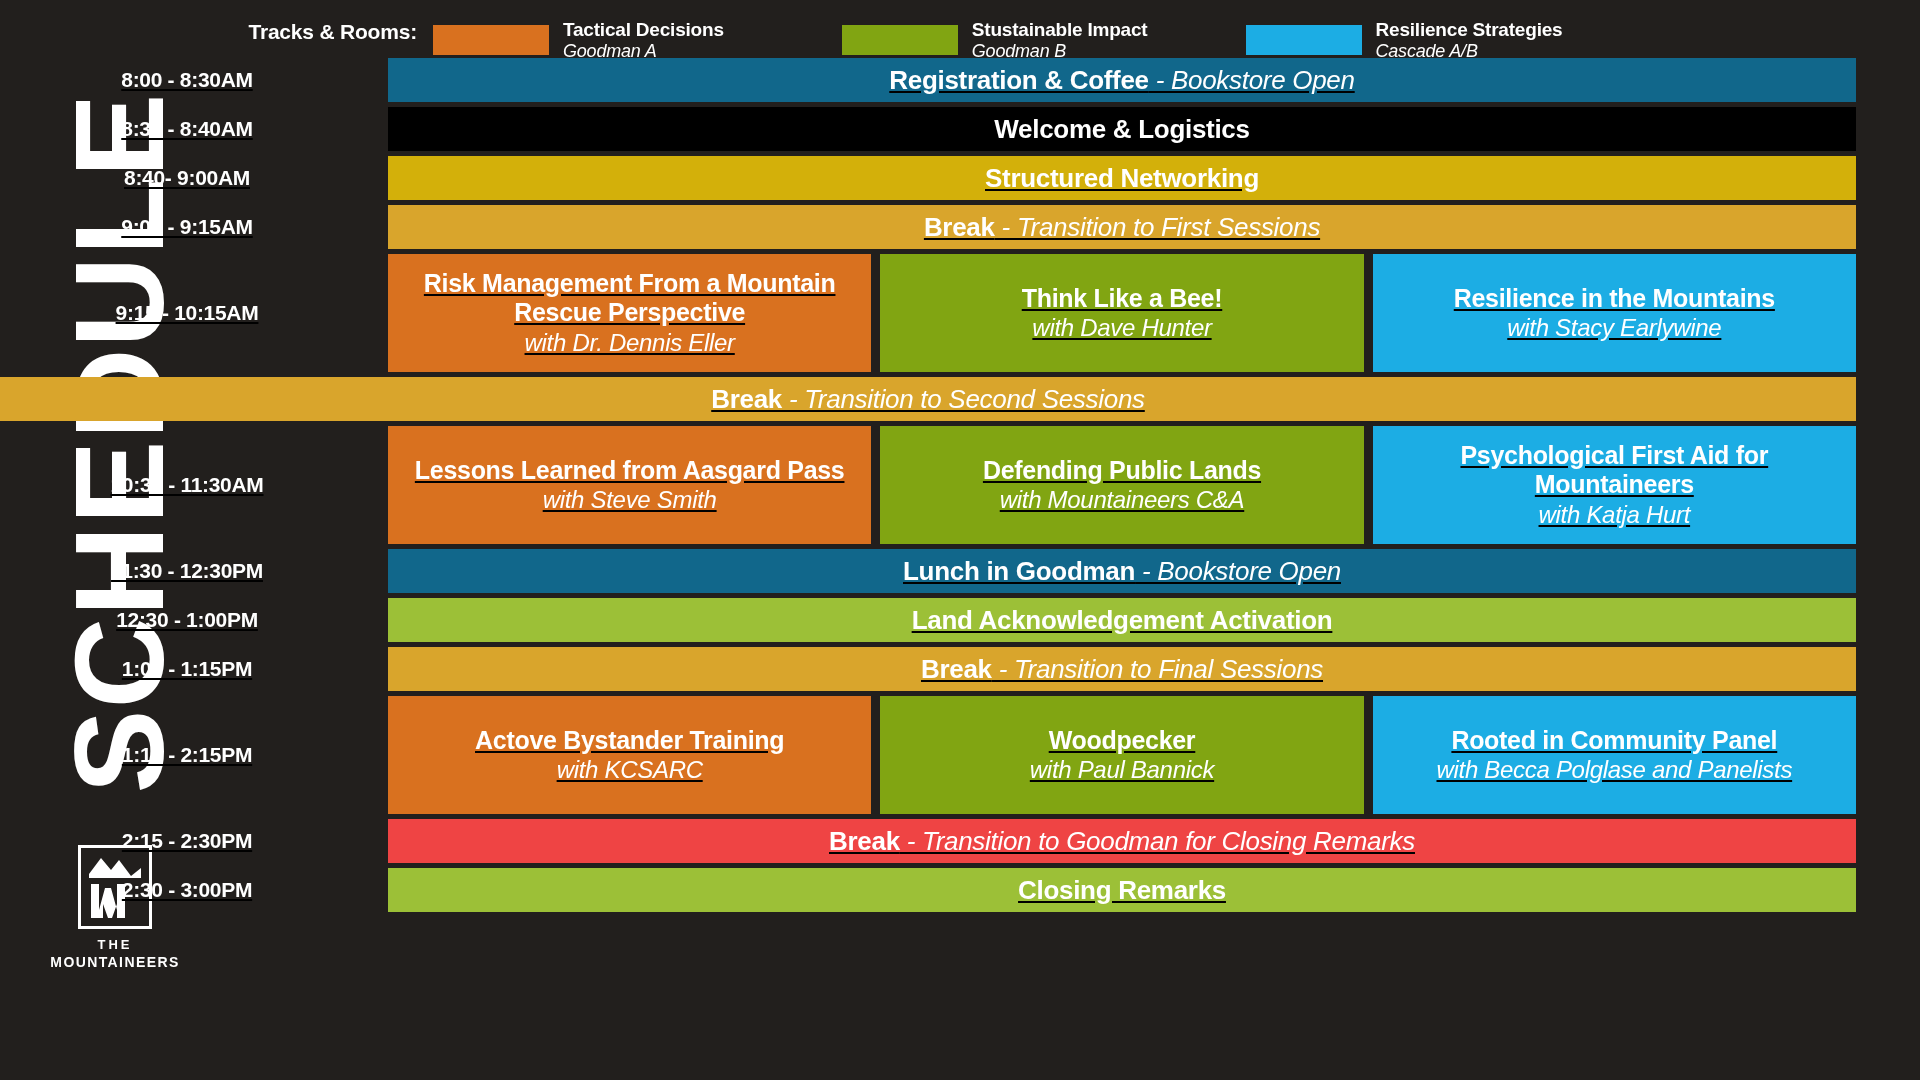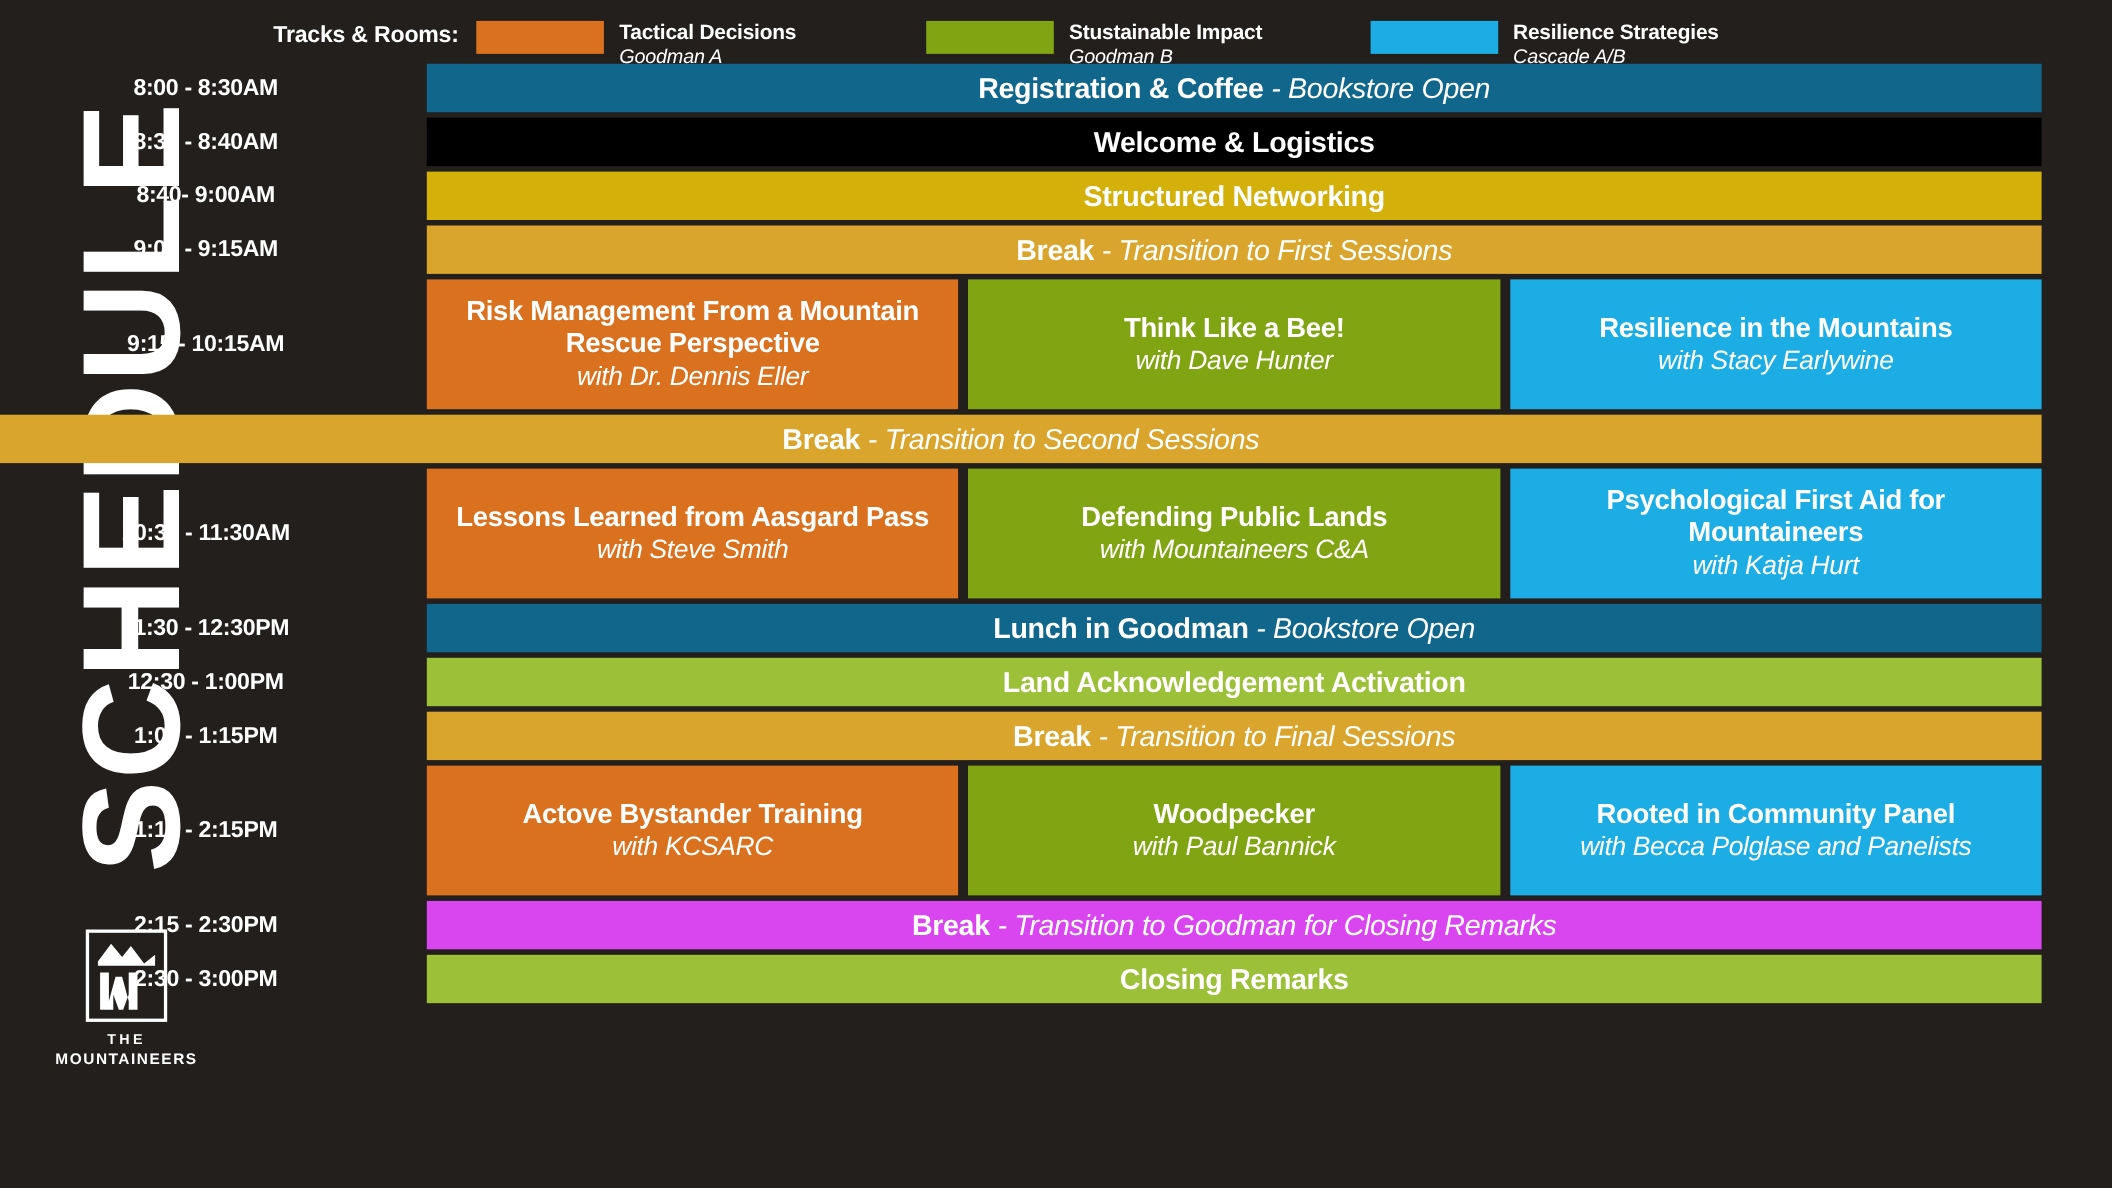--- a/index.html
+++ b/index.html
@@ -93,7 +93,7 @@
   }
   .legend-item {
     display: flex;
-    align-items: flex-start;
+    align-items: center;
     margin-right: 8px;
     margin-top: 16px;
   }

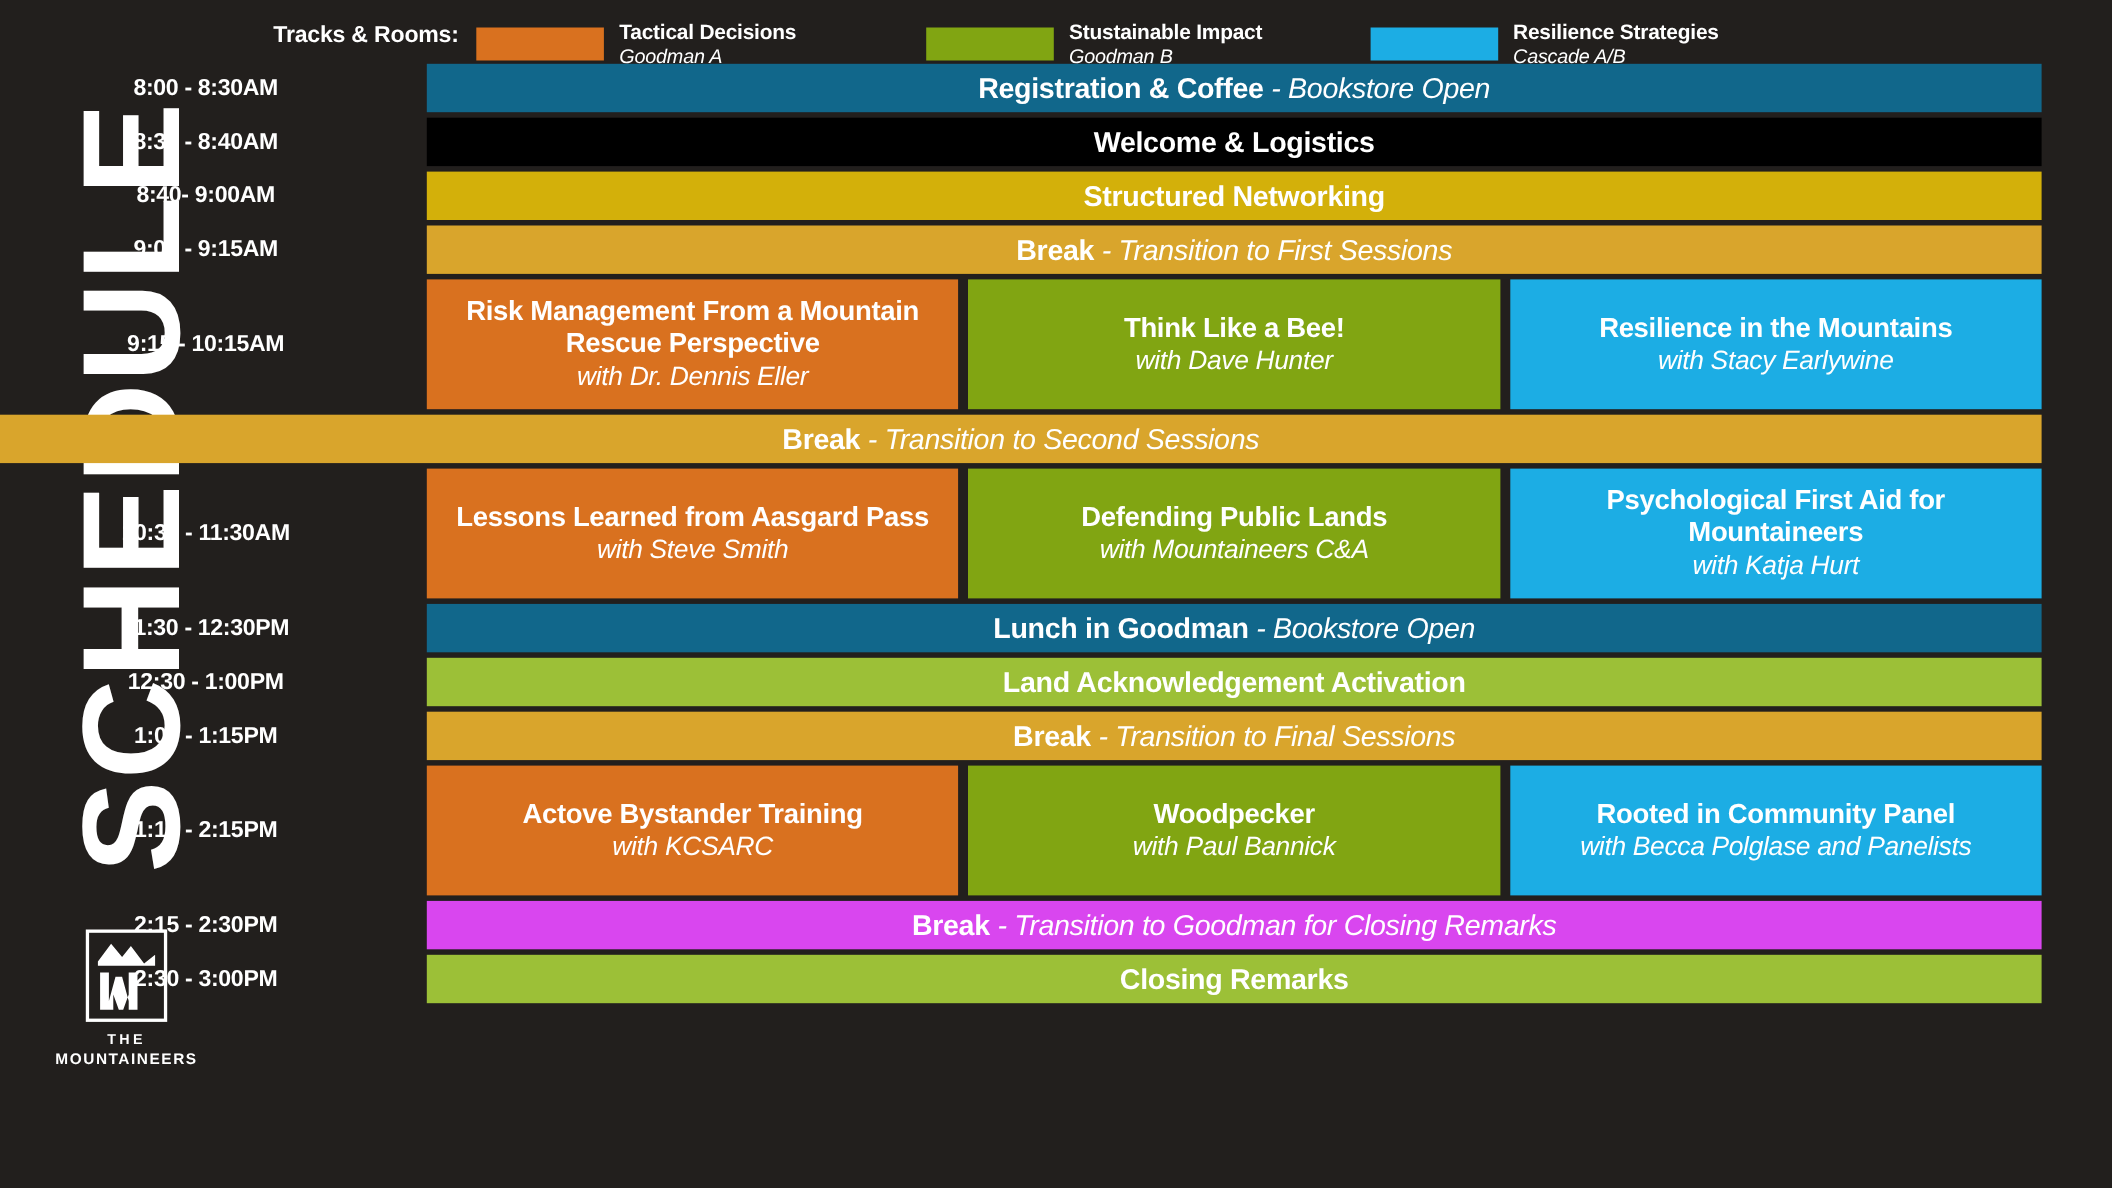--- a/index.html
+++ b/index.html
@@ -128,6 +128,7 @@
     left: 0;
     top: 58px;
     width: 1720px;
+    text-decoration: underline;
   }
 
   .row {

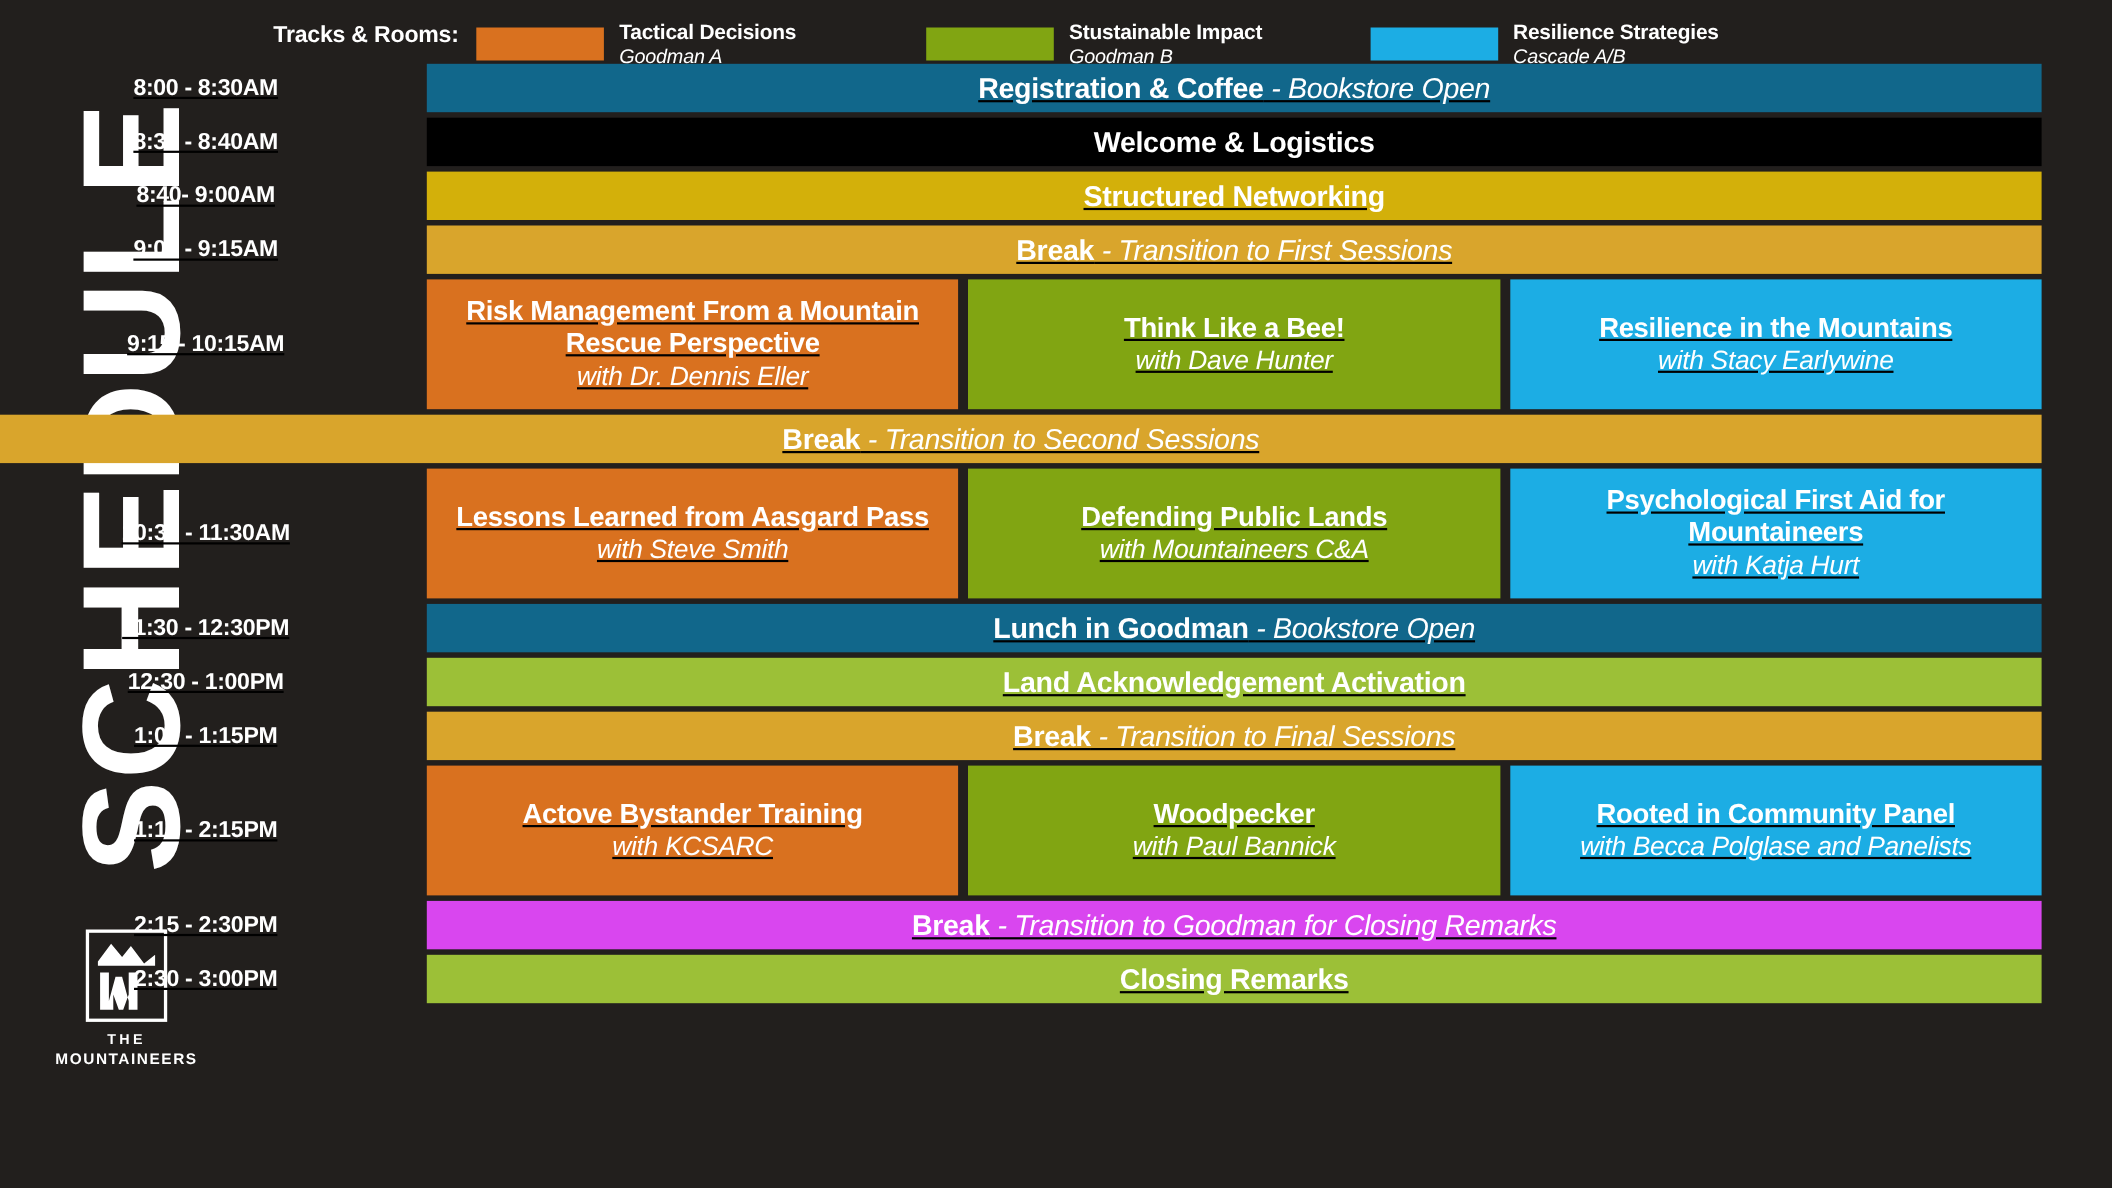--- a/index.html
+++ b/index.html
@@ -385,7 +385,7 @@
       <div class="row">
         <div class="time-cell">2:15 - 2:30PM</div>
         <div class="row-body">
-          <div class="bar h-reg" style="background: #d946ef;">
+          <div class="bar h-reg" style="background: #ef4444;">
             <div class="bar-text"><span>Break</span><span class="it"> - Transition to Goodman for Closing Remarks</span></div>
           </div>
         </div>

